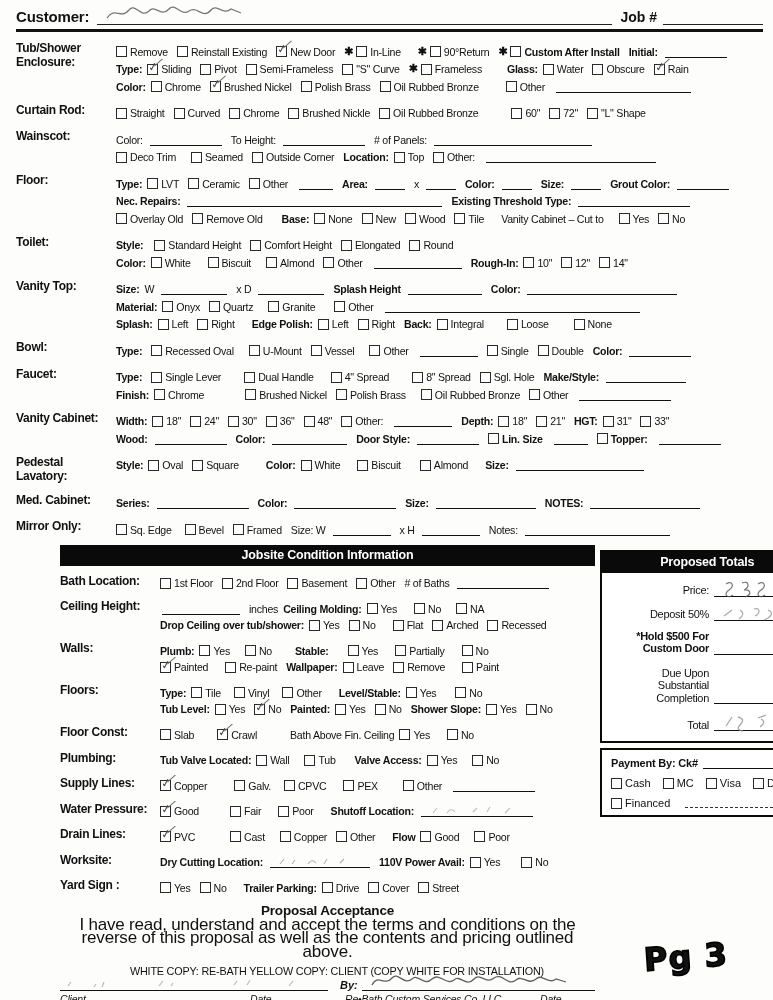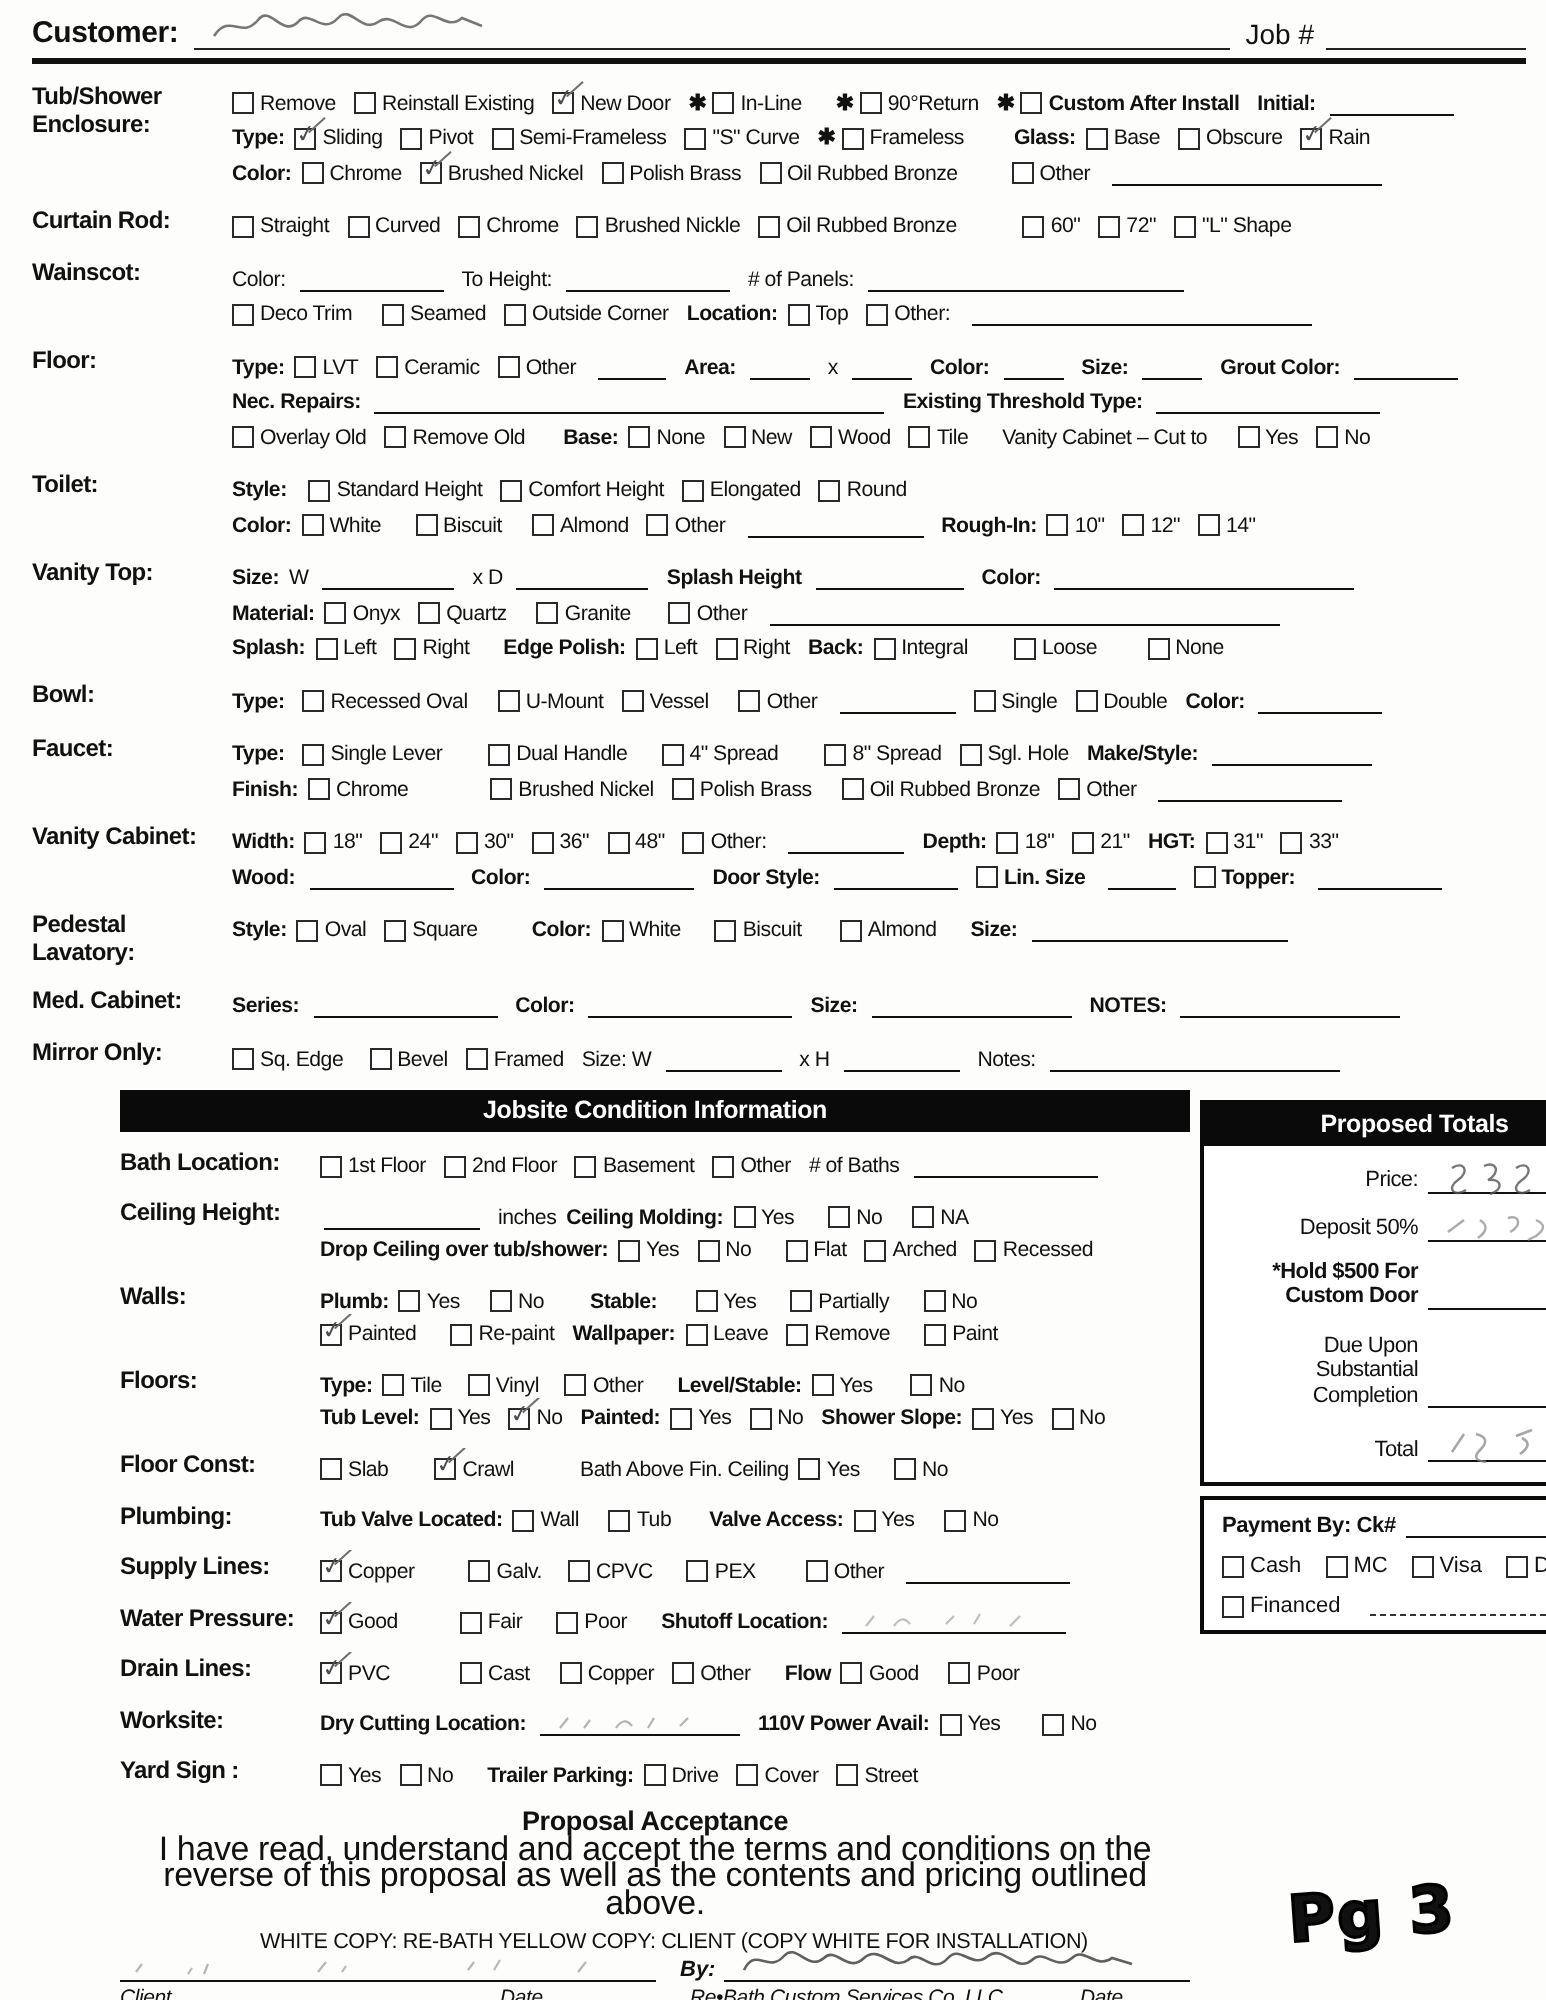--- a/index.html
+++ b/index.html
@@ -13,7 +13,7 @@
   .header { display:flex; align-items:flex-end; border-bottom:3px solid #111; padding-bottom:4px; margin-right:2px; }
   .h-customer { font-weight:bold; font-size:15px; letter-spacing:-0.2px; }
   .h-blank { flex:1; border-bottom:1.5px solid #222; height:16px; margin:0 8px; position:relative; }
-  .h-job { font-weight:normal; font-size:14px;text-align:right; }
+  .h-job { font-weight:bold; font-size:14px;text-align:right; }
   .h-blank2 { width:100px; border-bottom:1.5px solid #222; height:16px; margin-left:6px; }
   
   .sec { display:flex; margin:0 0 9px 0; }

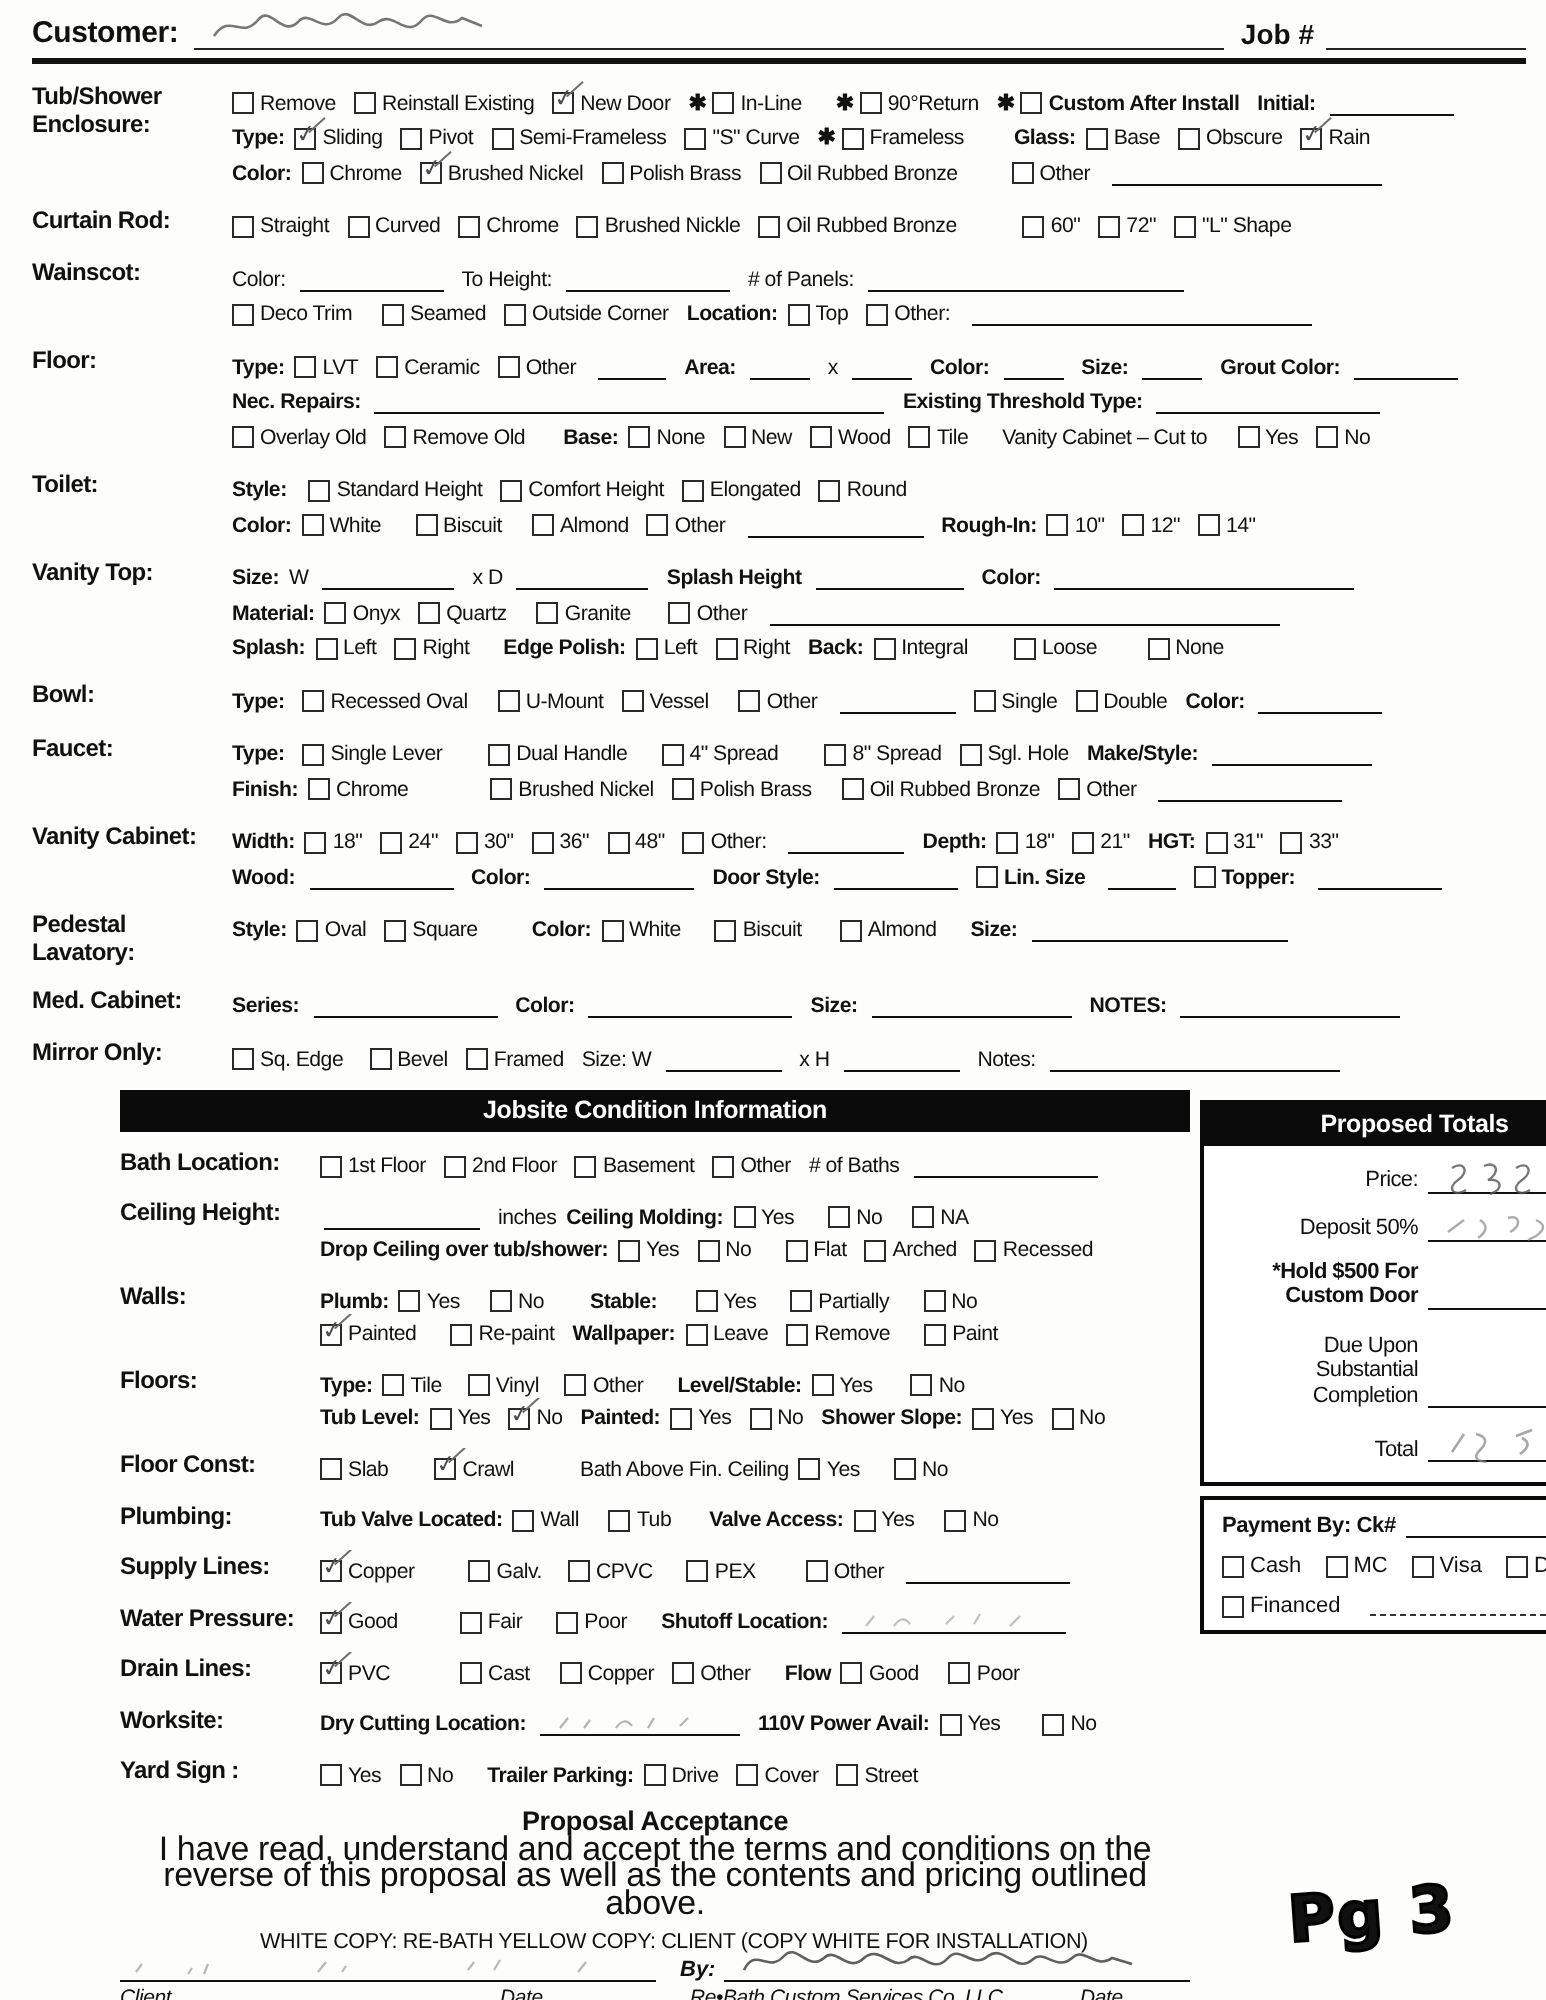--- a/index.html
+++ b/index.html
@@ -147,7 +147,7 @@
             <span class="t b">Glass:</span>
             <span class="cb">
               <span class="box"></span>
-              <span class="lbl">Base</span>
+              <span class="lbl">Water</span>
             </span>
             <span class="cb">
               <span class="box"></span>

